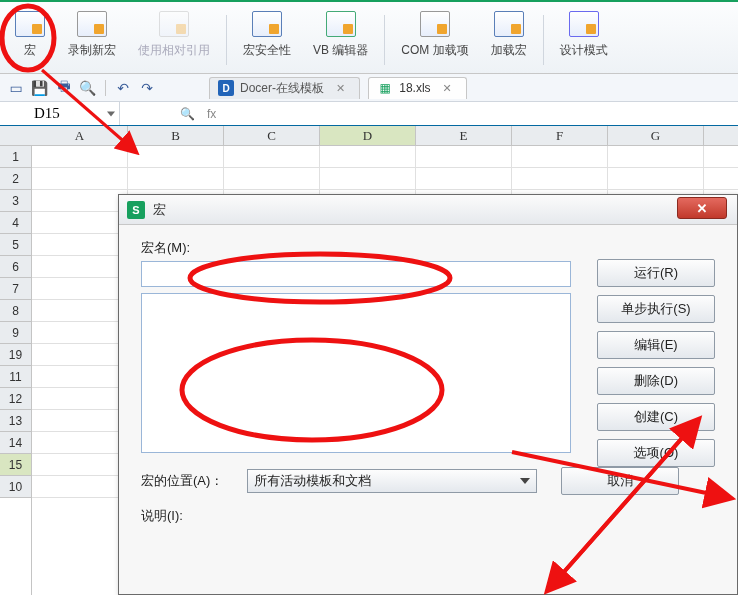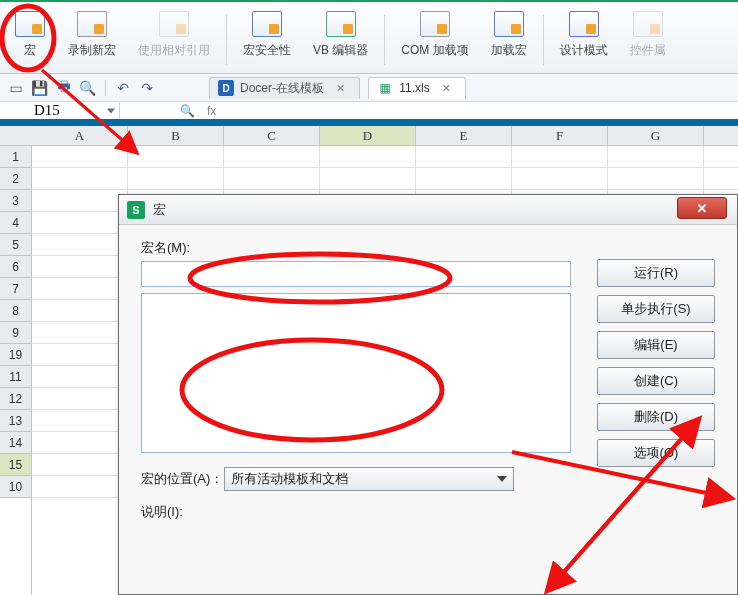--- a/index.html
+++ b/index.html
@@ -125,12 +125,6 @@
         <div class="ic-cell" style="border-color:#6a6aef"></div>
       </div>
       <span class="rib-label">设计模式</span>
-    </div>
-  <div class="ribbon-item disabled">
-      <div class="ribbon-icon">
-        <div class="ic-cell" style="opacity:.35;border-color:#aaa"></div>
-      </div>
-      <span class="rib-label">控件属</span>
     </div>
 </div>
 

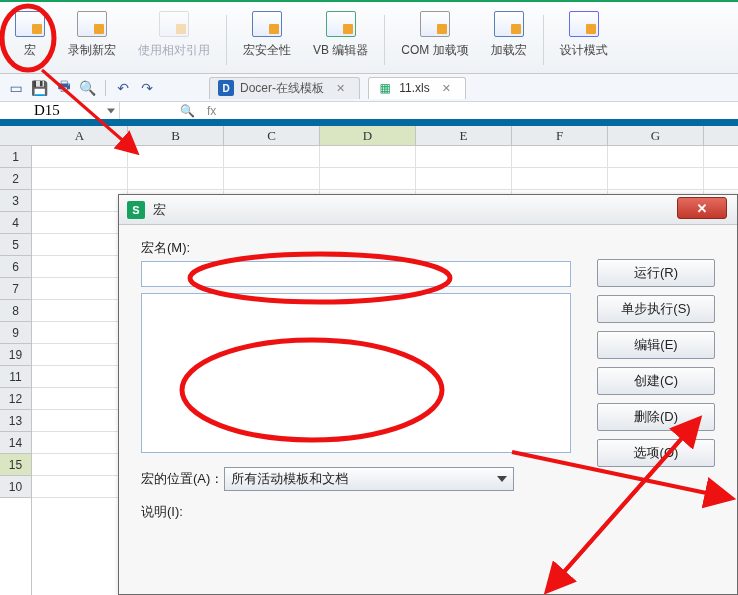--- a/index.html
+++ b/index.html
@@ -144,7 +144,7 @@
   </div>
   <div class="tab">
     <span class="tab-ic" style="color:#17a05e">▦</span>
-    <span>11.xls</span>
+    <span>18.xls</span>
     <span class="tab-x">✕</span>
   </div>
 </div>

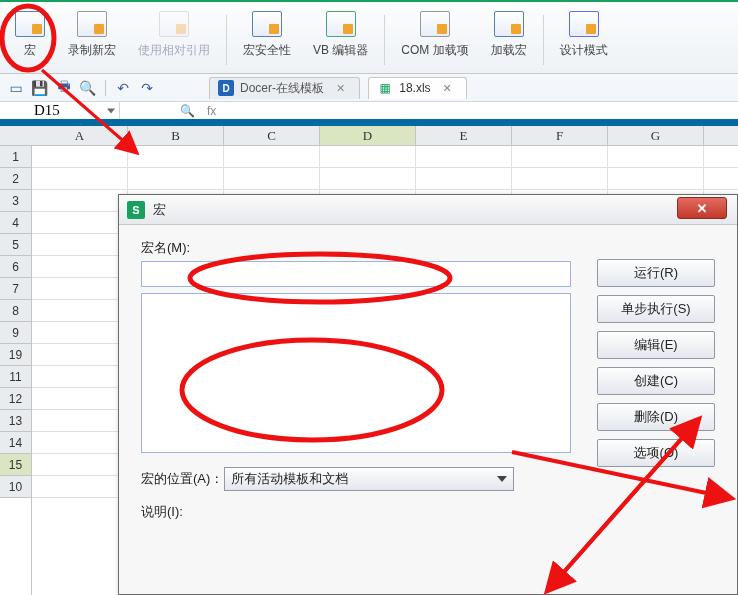--- a/index.html
+++ b/index.html
@@ -26,7 +26,7 @@
 .tab-x { margin-left:6px; color:#888; font-size:11px; }
 
 
-.fbar { height:24px; background:#fff; border-bottom:7px solid #0369a1; display:flex; align-items:center; }
+.fbar { height:24px; background:#fff; border-bottom:1px solid #0369a1; display:flex; align-items:center; }
 .namebox { width:120px; height:100%; border-right:1px solid #d0d6de; display:flex; align-items:center; padding-left:34px; font-family:"Times New Roman",serif; font-size:15px; color:#000; position:relative; }
 .namebox::after { content:""; position:absolute; right:4px; top:50%; border-left:4px solid transparent; border-right:4px solid transparent; border-top:5px solid #6a6a6a; transform:translateY(-50%); }
 .fx { padding-left:60px; color:#888; font-size:12px; display:flex; align-items:center; gap:12px; }

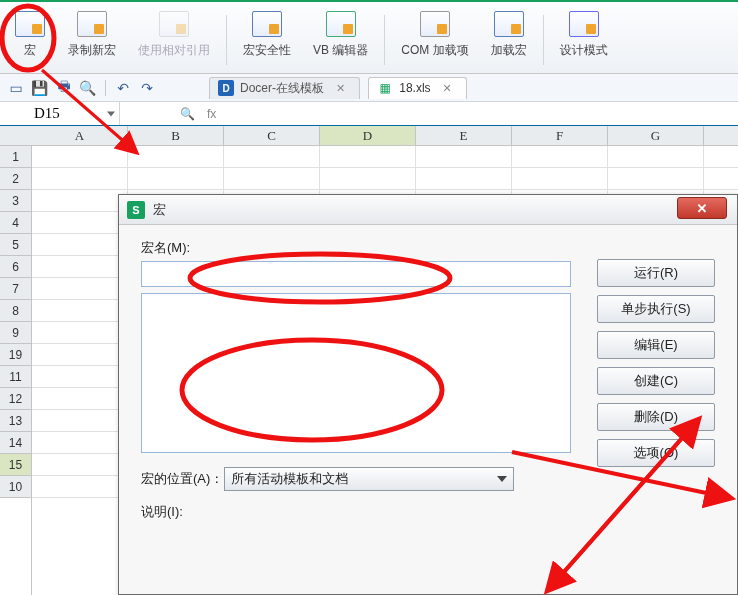--- a/index.html
+++ b/index.html
@@ -353,8 +353,8 @@
       <div class="dlg-btn">运行(R)</div>
       <div class="dlg-btn">单步执行(S)</div>
       <div class="dlg-btn">编辑(E)</div>
+      <div class="dlg-btn">删除(D)</div>
       <div class="dlg-btn">创建(C)</div>
-      <div class="dlg-btn">删除(D)</div>
       <div class="dlg-btn">选项(O)</div>
     </div>
 

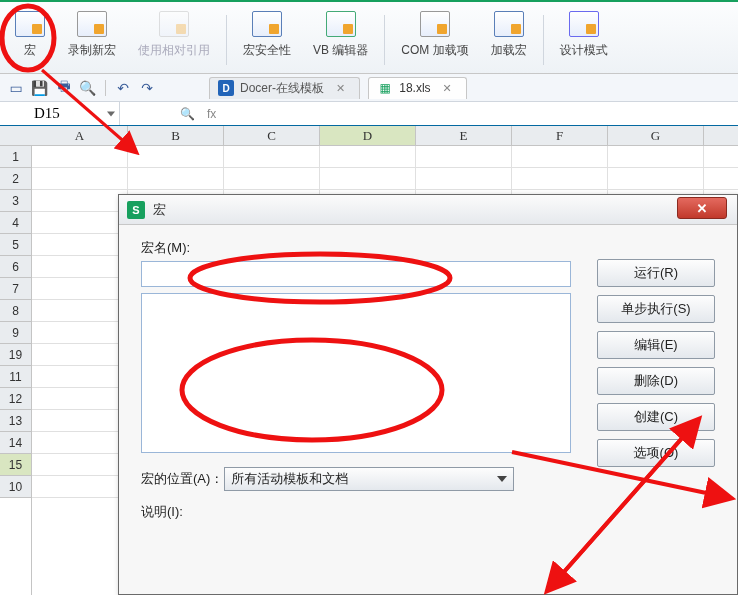--- a/index.html
+++ b/index.html
@@ -56,7 +56,7 @@
 .listbox { width:430px; height:160px; border:1px solid #9ab6d8; background:#fff; margin-top:6px; }
 .btn-col { position:absolute; right:22px; top:34px; width:118px; display:flex; flex-direction:column; gap:8px; }
 .dlg-btn { height:28px; border:1px solid #8f9aa6; background:linear-gradient(#fdfdfd,#e4e8ed); border-radius:2px; font-size:13px; color:#222; display:flex; align-items:center; justify-content:center; }
-.loc-row { display:flex; align-items:center; gap:1px; margin-top:14px; }
+.loc-row { display:flex; align-items:center; gap:24px; margin-top:14px; }
 .select { width:290px; height:24px; border:1px solid #8f9aa6; background:linear-gradient(#fdfdfd,#e4e8ed); font-size:13px; padding:0 6px; display:flex; align-items:center; justify-content:space-between; }
 .select::after { content:""; border-left:5px solid transparent; border-right:5px solid transparent; border-top:6px solid #444; }
 .cancel-btn { width:118px; }

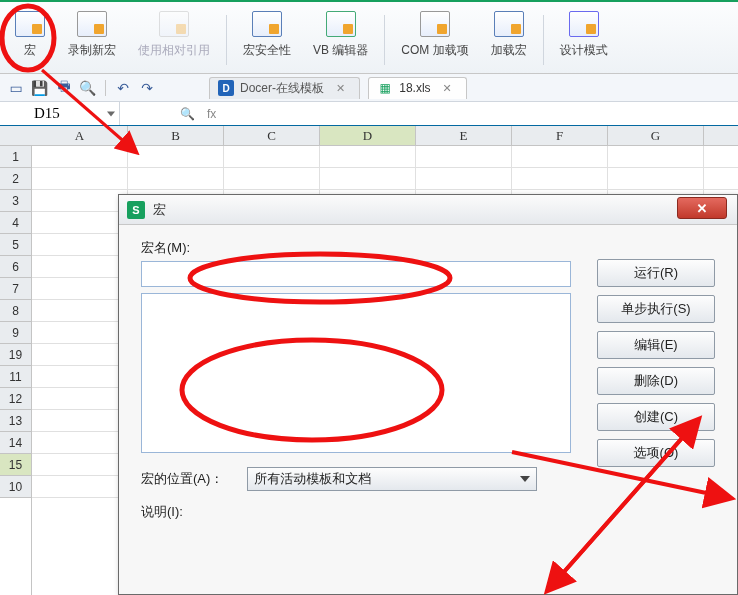--- a/index.html
+++ b/index.html
@@ -361,6 +361,7 @@
     <div class="loc-row">
       <span>宏的位置(A)：</span>
       <div class="select">所有活动模板和文档</div>
+      <div class="dlg-btn cancel-btn">取消</div>
     </div>
     <div style="margin-top:12px">
       <span class="lbl">说明(I):</span>

